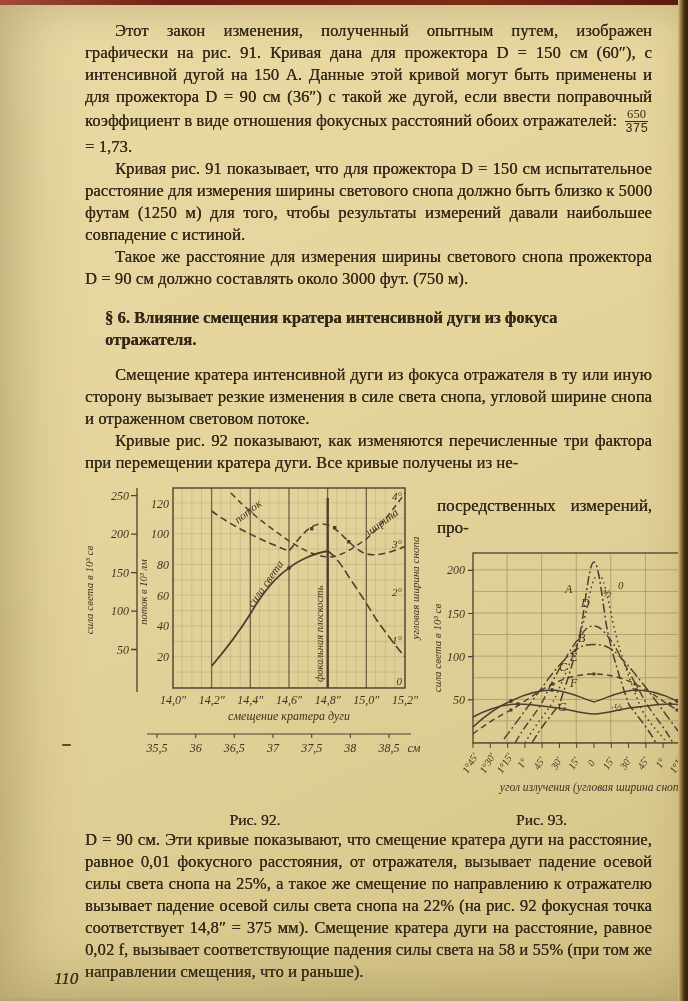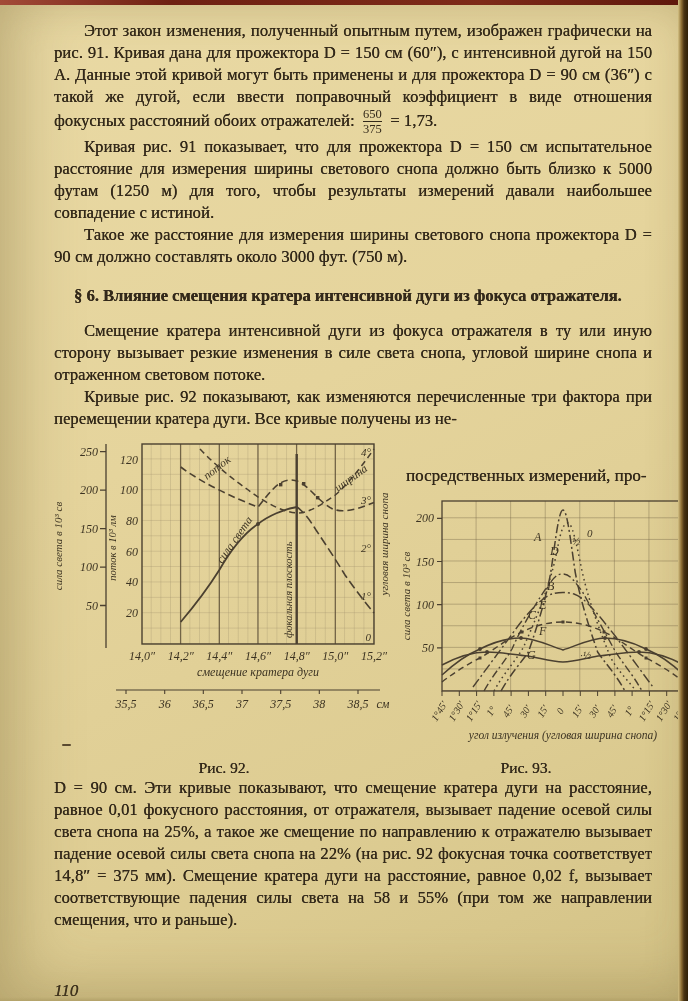--- a/index.html
+++ b/index.html
@@ -17,7 +17,7 @@
     background:linear-gradient(180deg,rgba(0,0,0,0),#b3a269);z-index:4;}
   .vignette{position:absolute;inset:0;pointer-events:none;z-index:3;
     box-shadow:inset 24px -18px 60px rgba(120,100,50,.28), inset -4px 10px 40px rgba(130,110,60,.18);}
-  .content{position:relative;padding:20px 36px 0 54px;z-index:1;}
+  .content{position:relative;padding:20px 36px 0 85px;z-index:1;}
   p.bodytext{
     margin:0;font-size:16.5px;line-height:22px;text-align:justify;text-indent:30px;
     text-shadow:.25px 0 0 currentColor;letter-spacing:.1px;

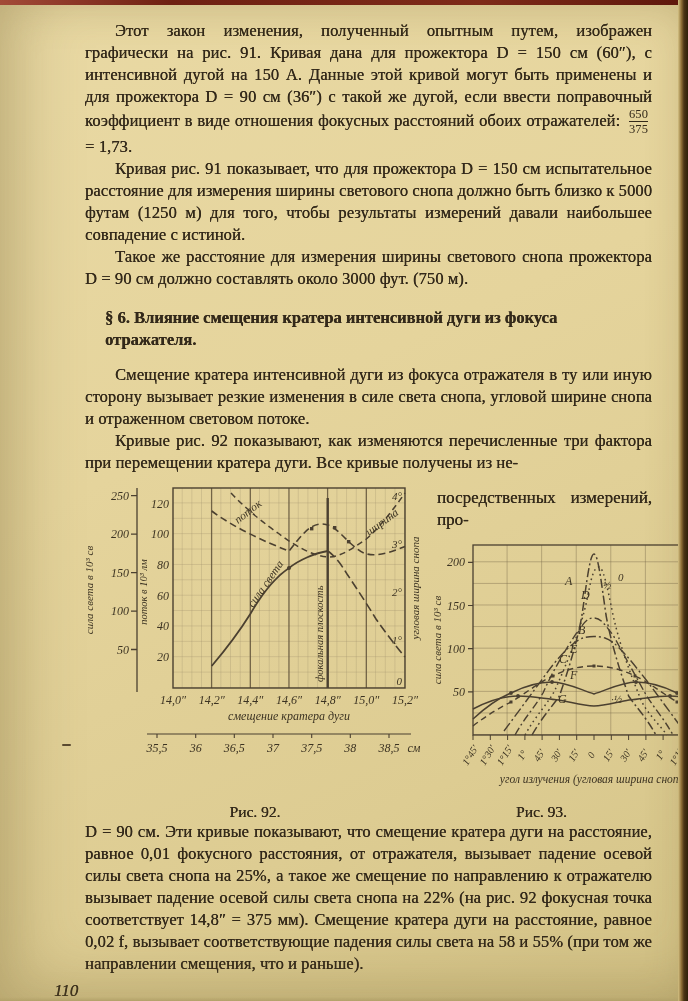--- a/index.html
+++ b/index.html
@@ -24,7 +24,7 @@
   }
   .frac{display:inline-block;vertical-align:middle;text-align:center;font-size:12.5px;line-height:1.05;
     text-indent:0;margin:0 4px;text-shadow:none;}
-  .frac .den{border-top:1px solid #33291a;display:block;padding-top:1px;}
+  .frac .den{border-top:1px solid #33291a;display:block;padding-top:1px;font-family:Liberation Mono, monospace;}
   h2.heading{
     margin:17px 20px 13px 20px;font-size:16.5px;line-height:22px;text-align:left;font-weight:bold;
     text-shadow:.3px 0 0 currentColor;

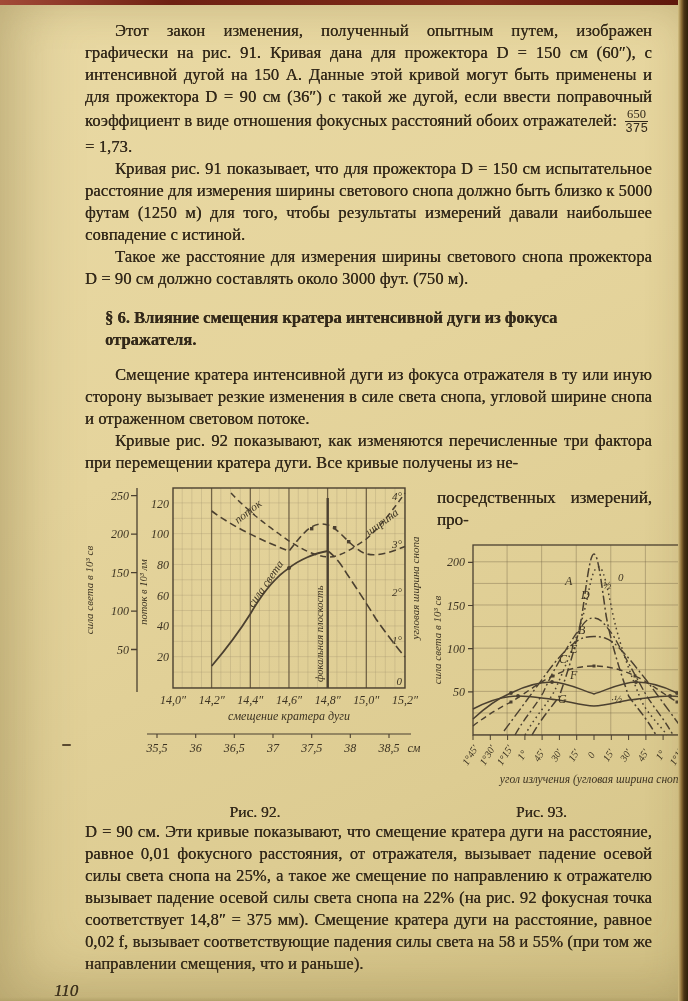--- a/index.html
+++ b/index.html
@@ -34,7 +34,7 @@
   .figcol-right{flex:1 1 auto;min-width:0;padding-left:2px;}
   .wraptext{font-size:17px;line-height:22px;text-align:justify;text-shadow:.25px 0 0 currentColor;margin:0 0 4px 6px;}
   .figcaption{text-align:center;font-size:15.5px;margin-top:4px;text-shadow:.2px 0 0 currentColor;}
-  .figcol-left .figcaption{margin-top:11px;}
+  .figcol-left .figcaption{margin-top:19px;}
   svg{display:block;}
   svg text{font-family:"Liberation Serif","DejaVu Serif",serif;font-style:italic;fill:#3c3322;}
   .after-figs{margin-top:12px;}

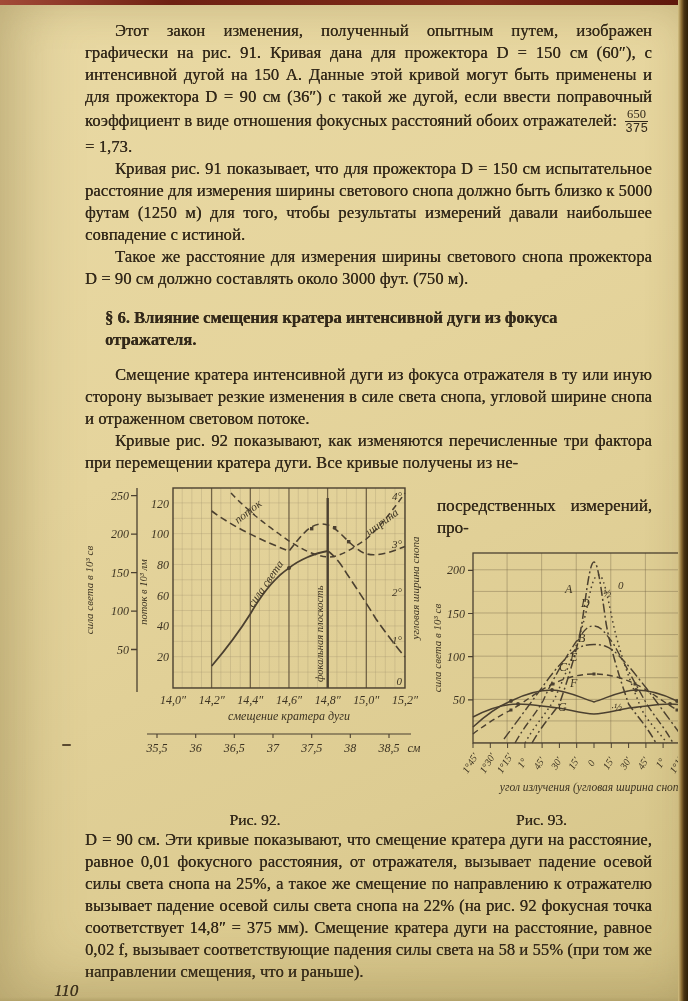--- a/index.html
+++ b/index.html
@@ -38,7 +38,7 @@
   svg{display:block;}
   svg text{font-family:"Liberation Serif","DejaVu Serif",serif;font-style:italic;fill:#3c3322;}
   .after-figs{margin-top:12px;}
-  .pagenum{position:absolute;left:54px;bottom:0;font-style:italic;font-size:17px;
+  .pagenum{position:absolute;left:54px;bottom:12px;font-style:italic;font-size:17px;
     text-shadow:.2px 0 0 currentColor;z-index:2;}
   .stray-dash{position:absolute;left:62px;top:744px;width:9px;height:2px;background:#5a4a30;border-radius:1px;}
 </style>

